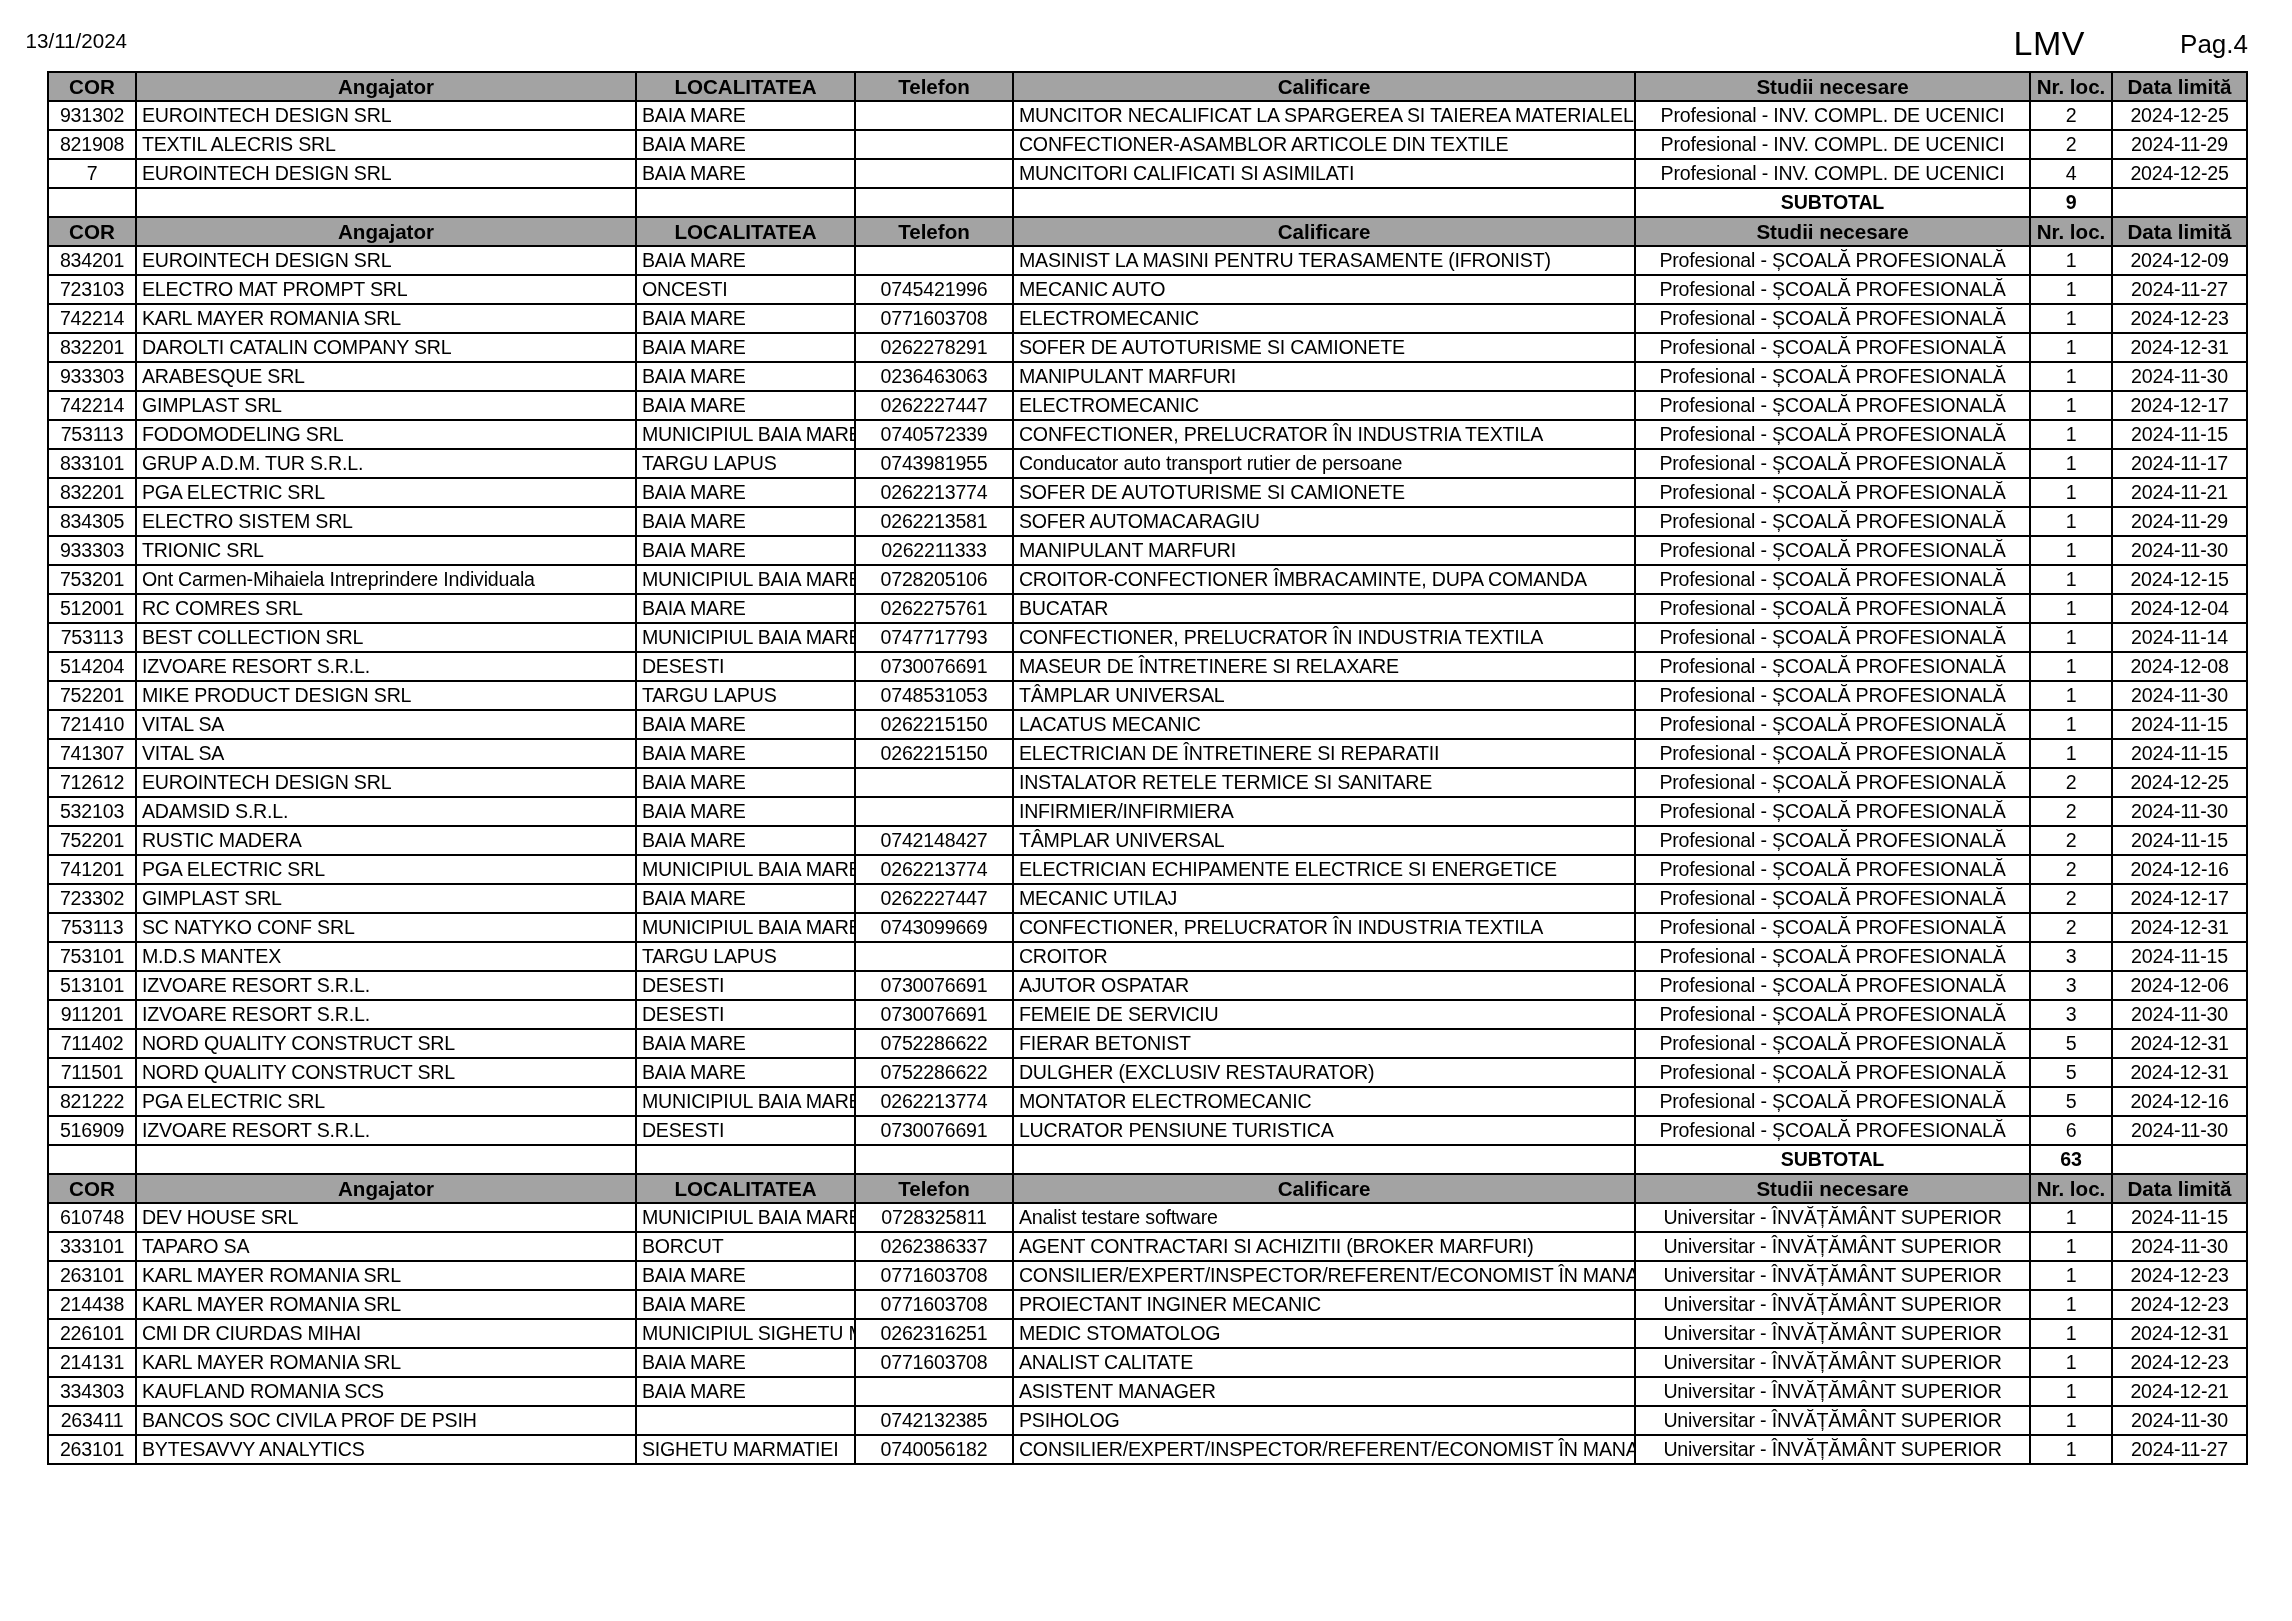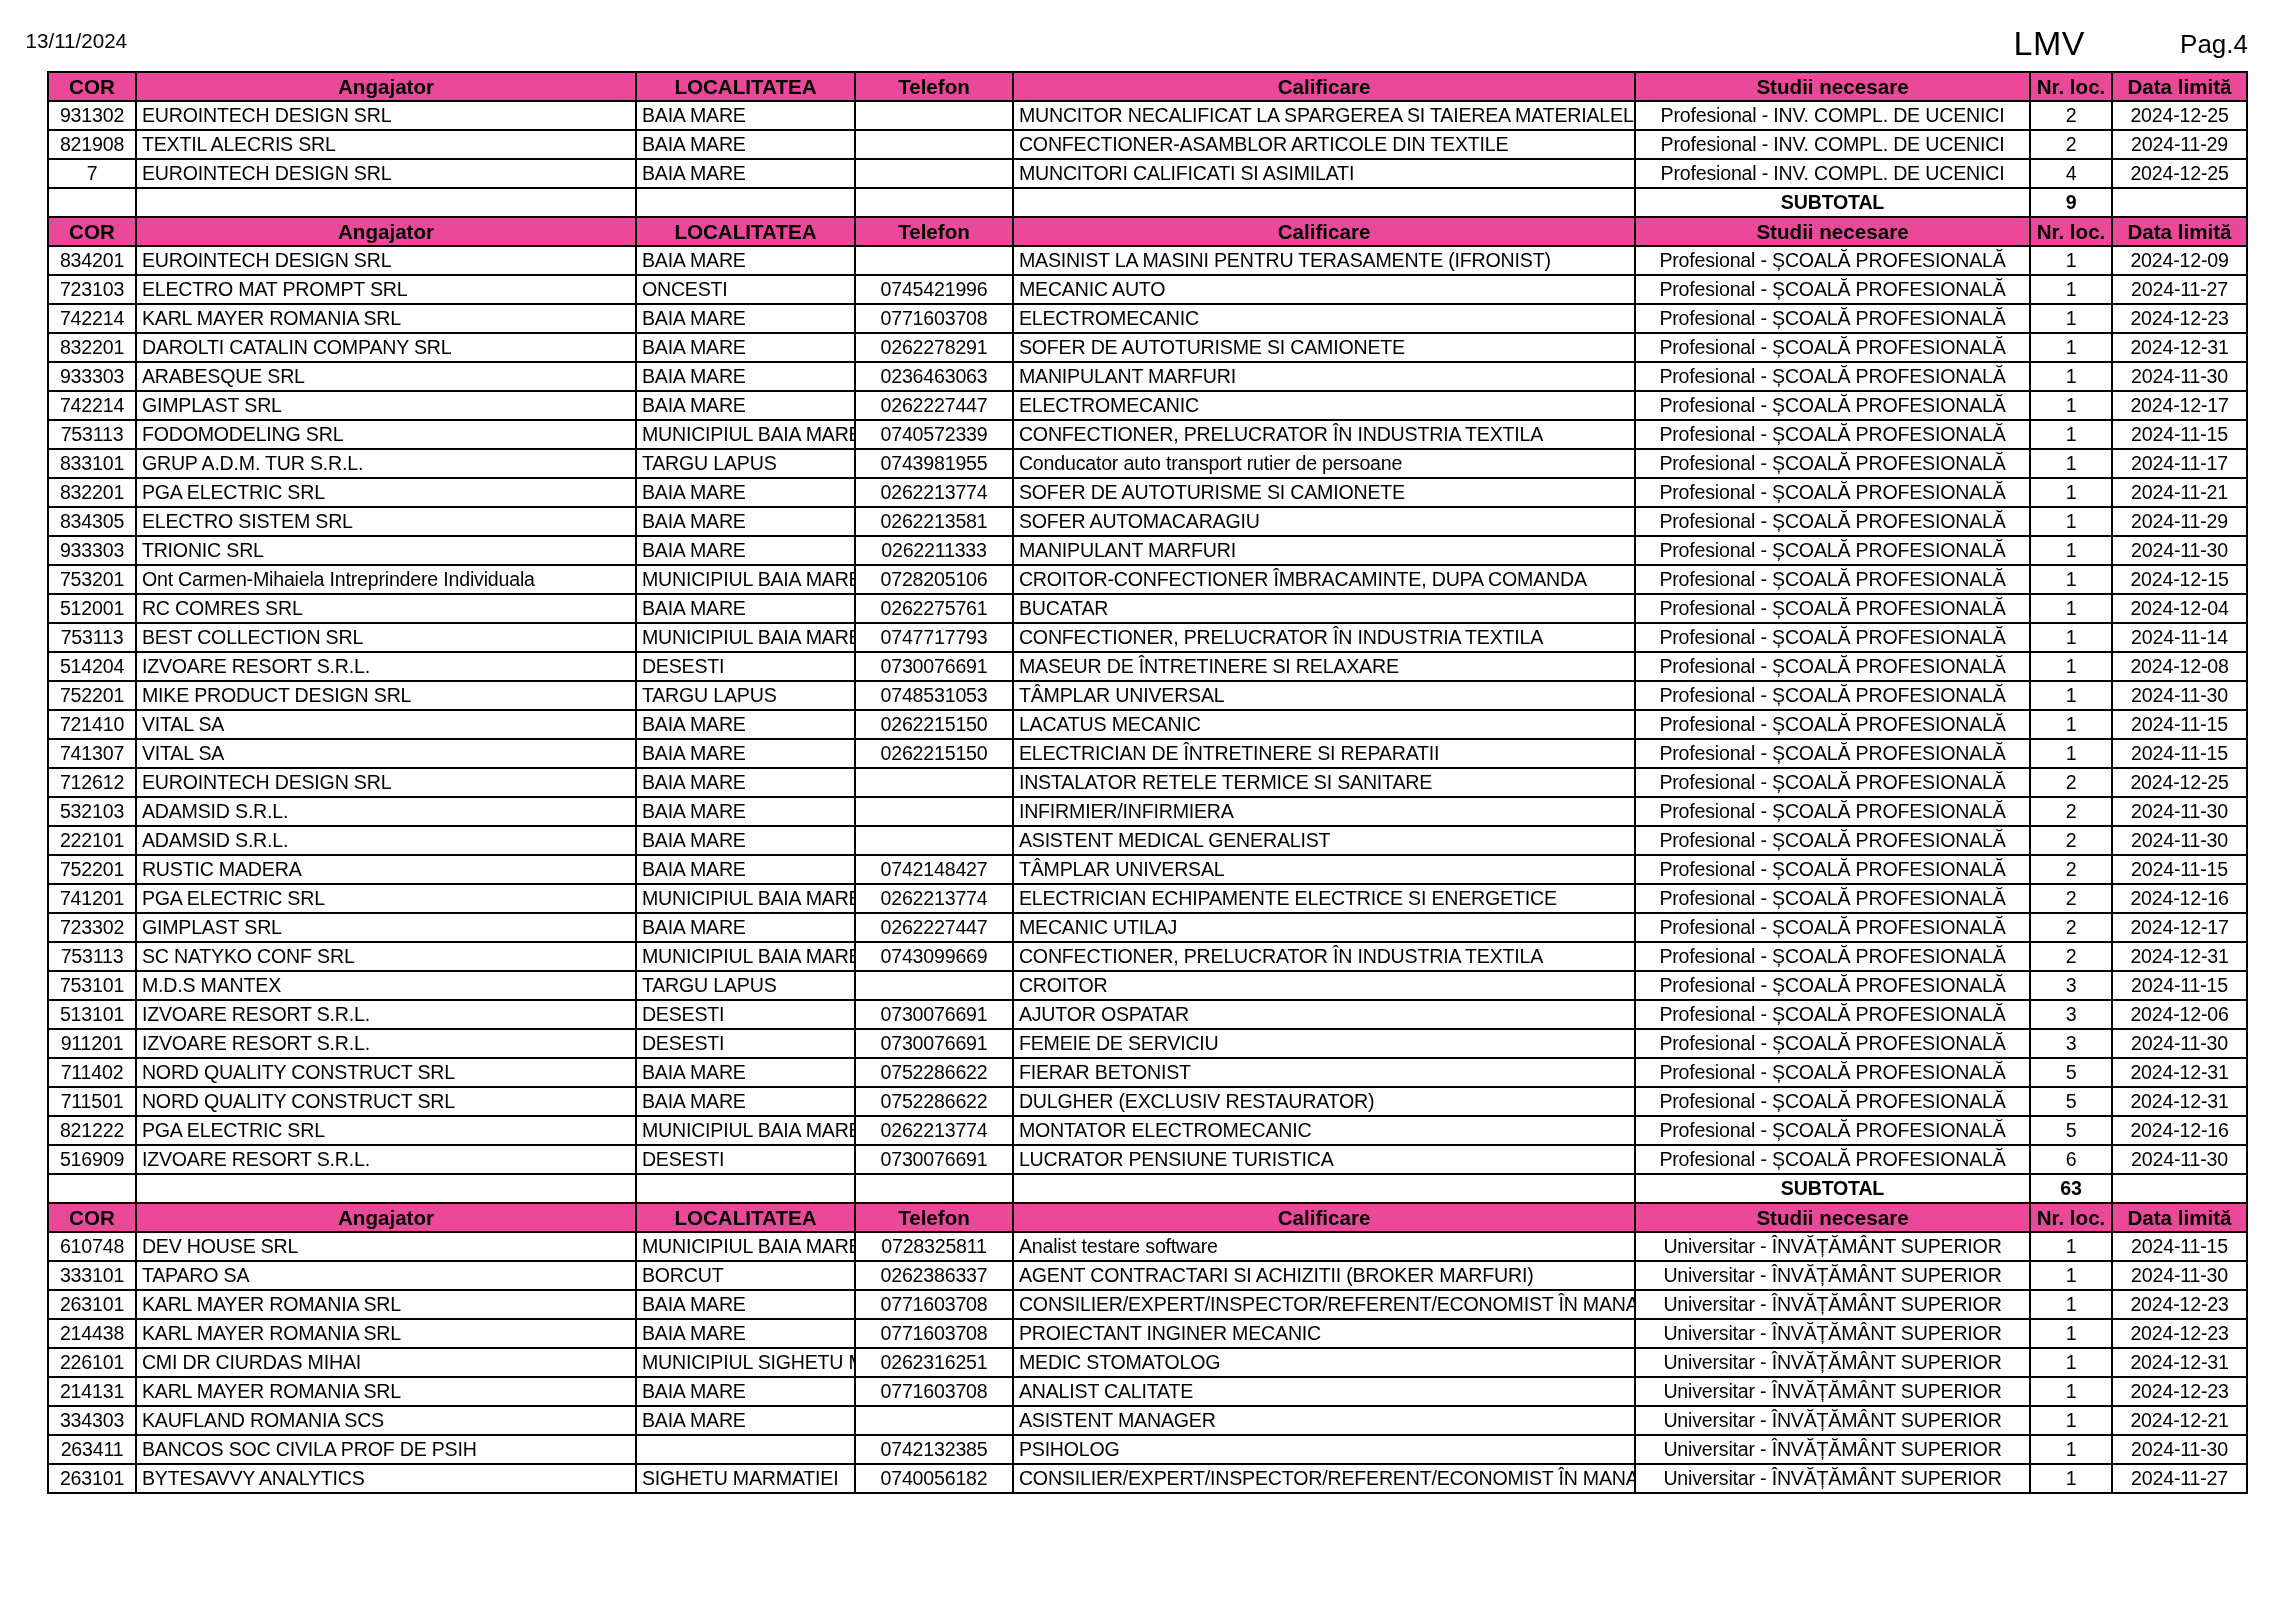--- a/index.html
+++ b/index.html
@@ -42,7 +42,7 @@
     vertical-align: middle;
   }
   table.lmv th {
-    background: #ec4899;
+    background: #a3a3a3;
     font-size: 20.6px;
     font-weight: bold;
     text-align: center;

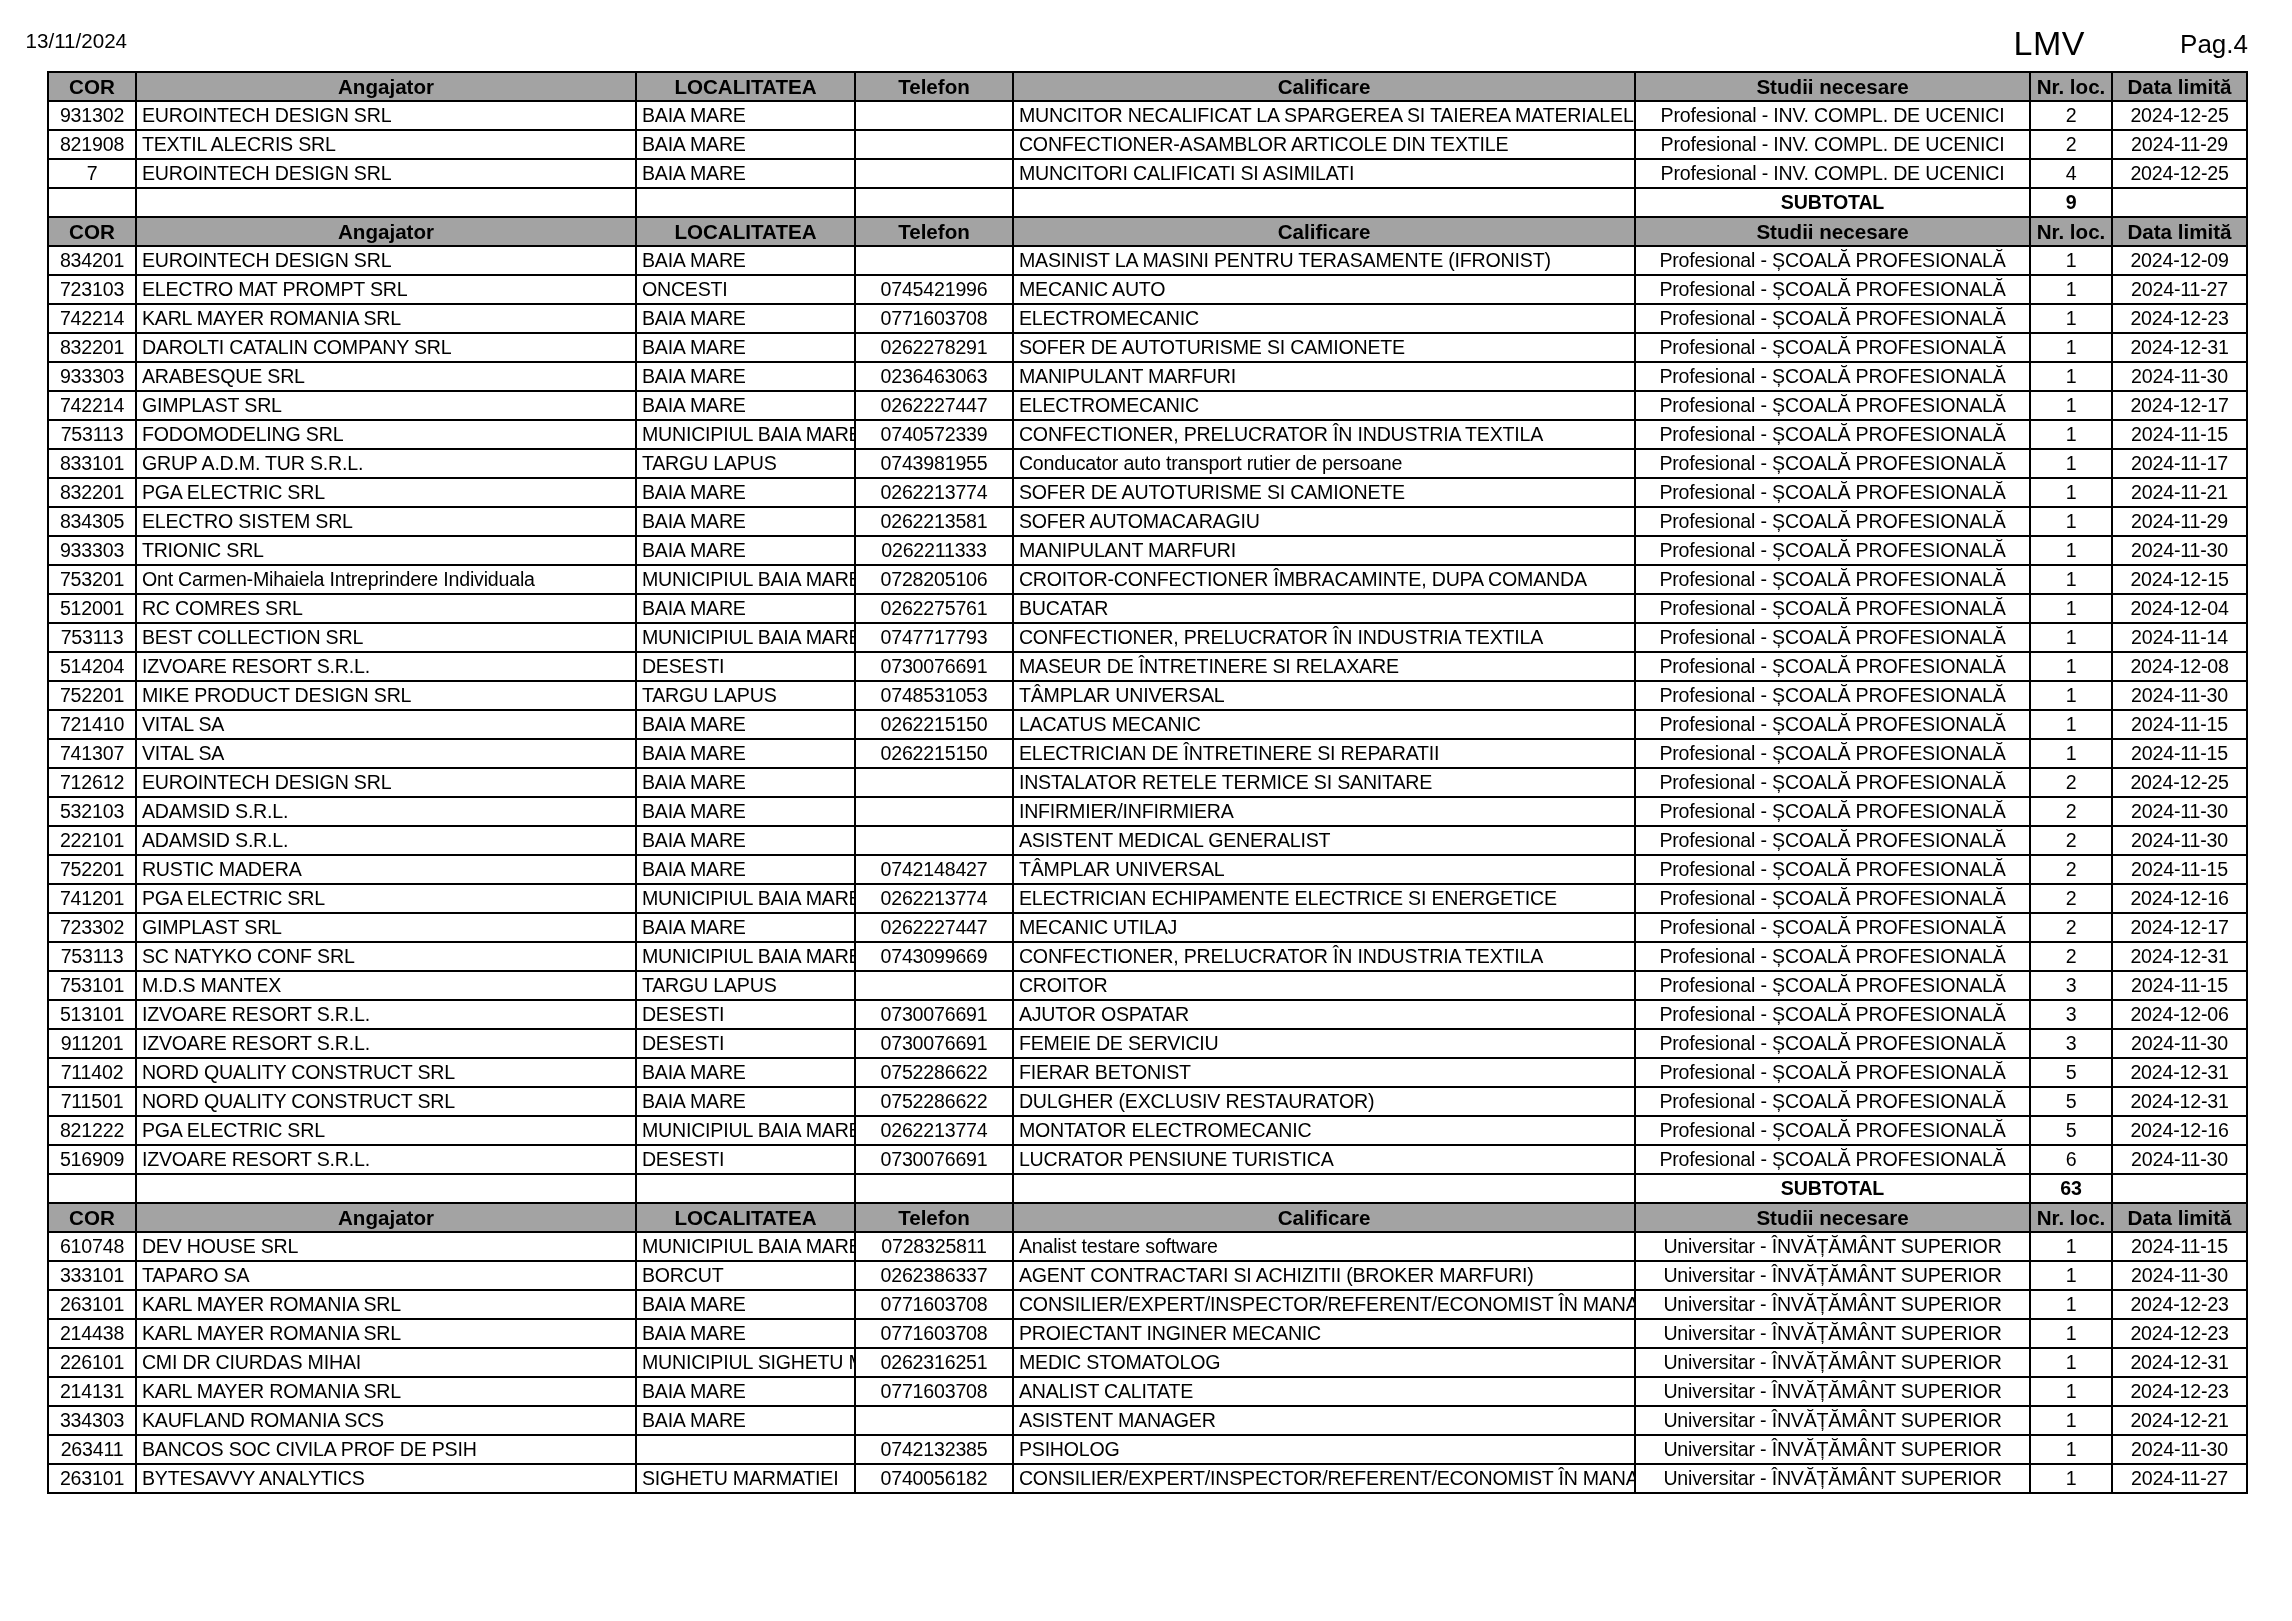--- a/index.html
+++ b/index.html
@@ -340,16 +340,6 @@
           <td class="c-data">2024-11-30</td>
         </tr>
         <tr>
-          <td class="c-cor">222101</td>
-          <td class="c-ang">ADAMSID S.R.L.</td>
-          <td class="c-loc">BAIA MARE</td>
-          <td class="c-tel"></td>
-          <td class="c-cal">ASISTENT MEDICAL GENERALIST</td>
-          <td class="c-studii">Profesional - ȘCOALĂ PROFESIONALĂ</td>
-          <td class="c-nr">2</td>
-          <td class="c-data">2024-11-30</td>
-        </tr>
-        <tr>
           <td class="c-cor">752201</td>
           <td class="c-ang">RUSTIC MADERA</td>
           <td class="c-loc">BAIA MARE</td>

